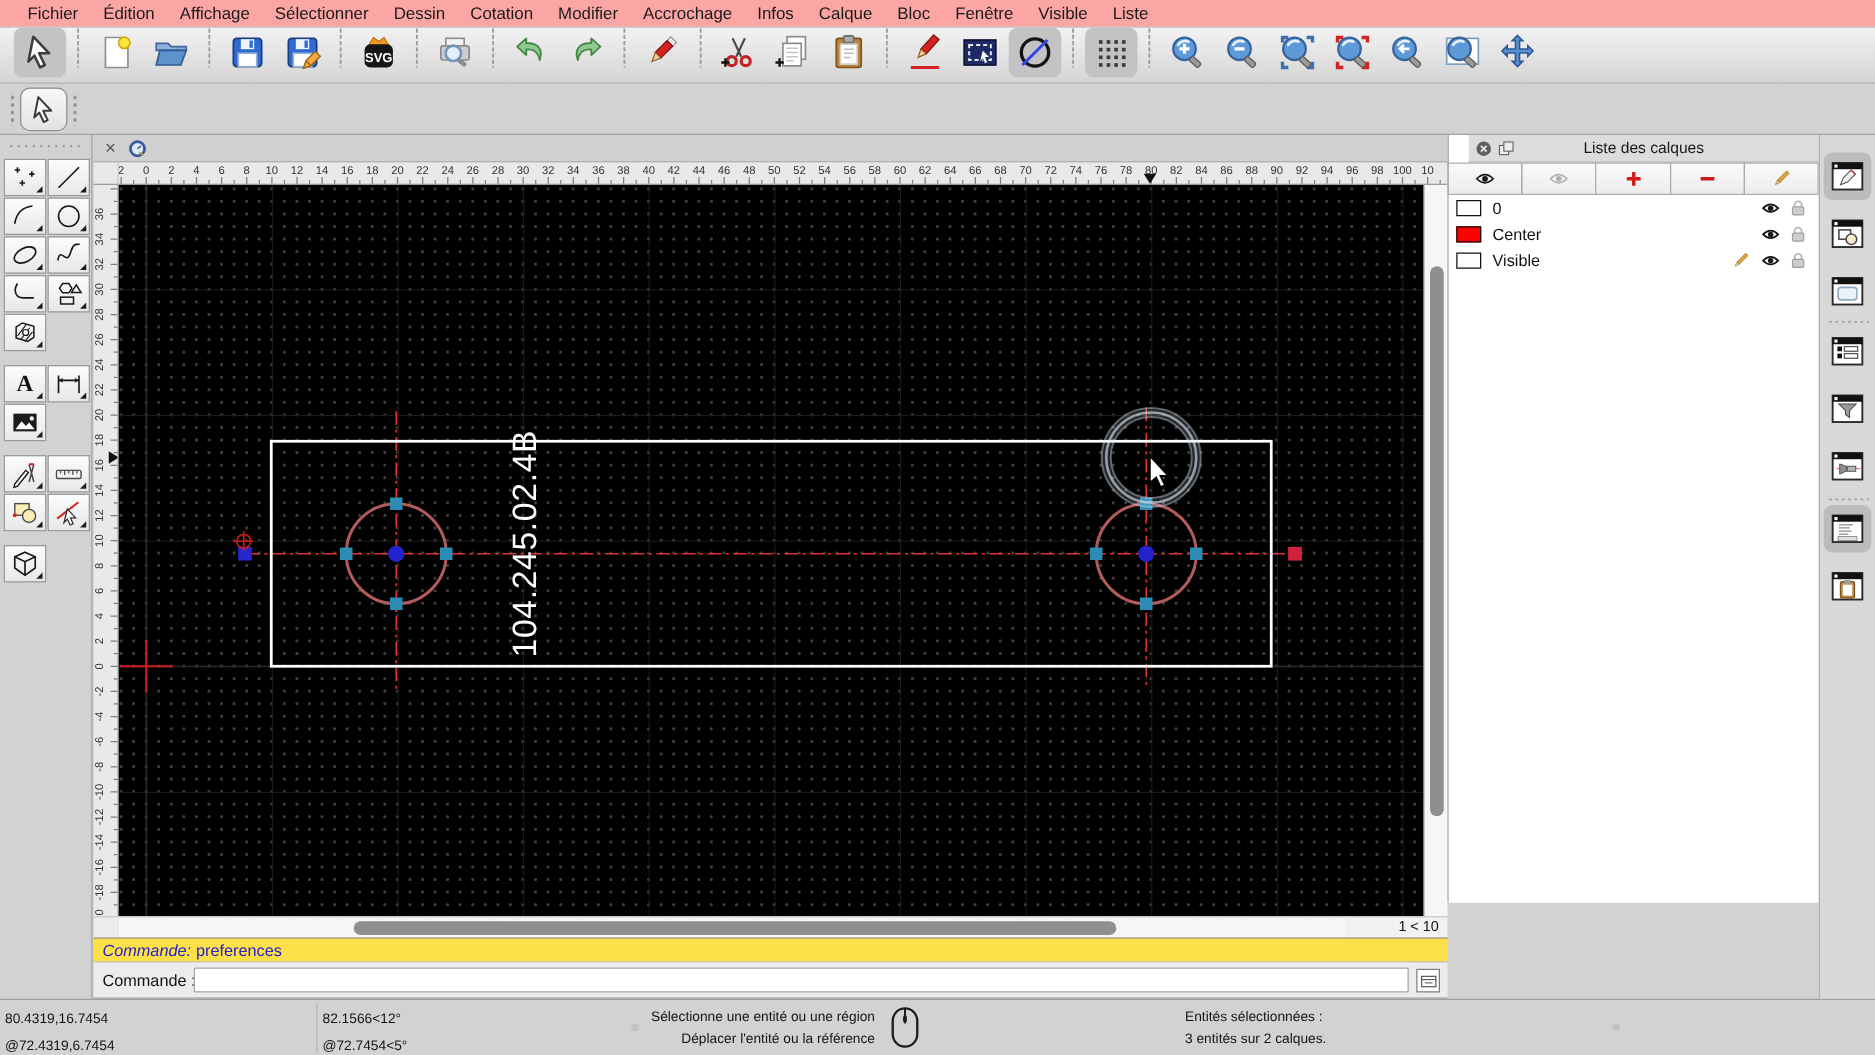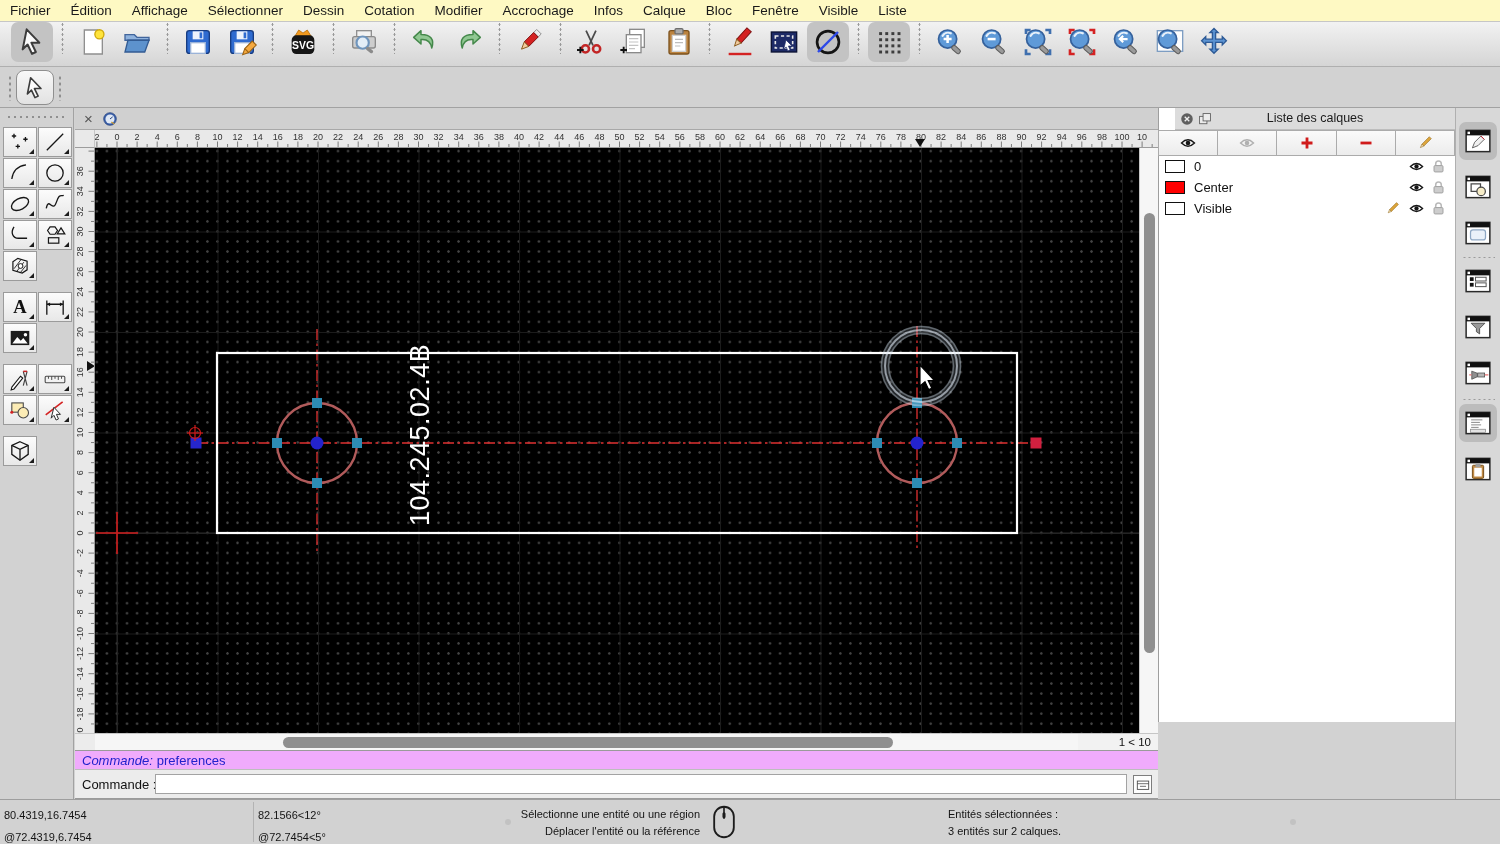--- a/index.html
+++ b/index.html
@@ -6,7 +6,7 @@
 html,body{width:1500px;height:844px;overflow:hidden}
 body{position:relative;background:#d2d2d2;font-family:"Liberation Sans",sans-serif;color:#141414}
 svg{display:block}
-.menubar{position:absolute;left:0;top:0;width:1500px;height:22px;background:#fef9c3;border-bottom:1px solid #c6c6c6;display:flex;align-items:center;font-size:13.5px;color:#1a1a1a;z-index:5}
+.menubar{position:absolute;left:0;top:0;width:1500px;height:22px;background:#fca5a5;border-bottom:1px solid #c6c6c6;display:flex;align-items:center;padding-left:12px;font-size:13.5px;color:#1a1a1a;z-index:5}
 .mitem{padding:0 10px;cursor:default}
 .toolbar{position:absolute;left:0;top:22px;width:1500px;height:45px;background:linear-gradient(#f2f2f2,#d5d5d5);border-bottom:1px solid #afafaf;display:flex;padding-left:10px}
 .tbtn{width:42px;height:40px;display:flex;align-items:center;justify-content:center;border-radius:7px;margin:0 1px}

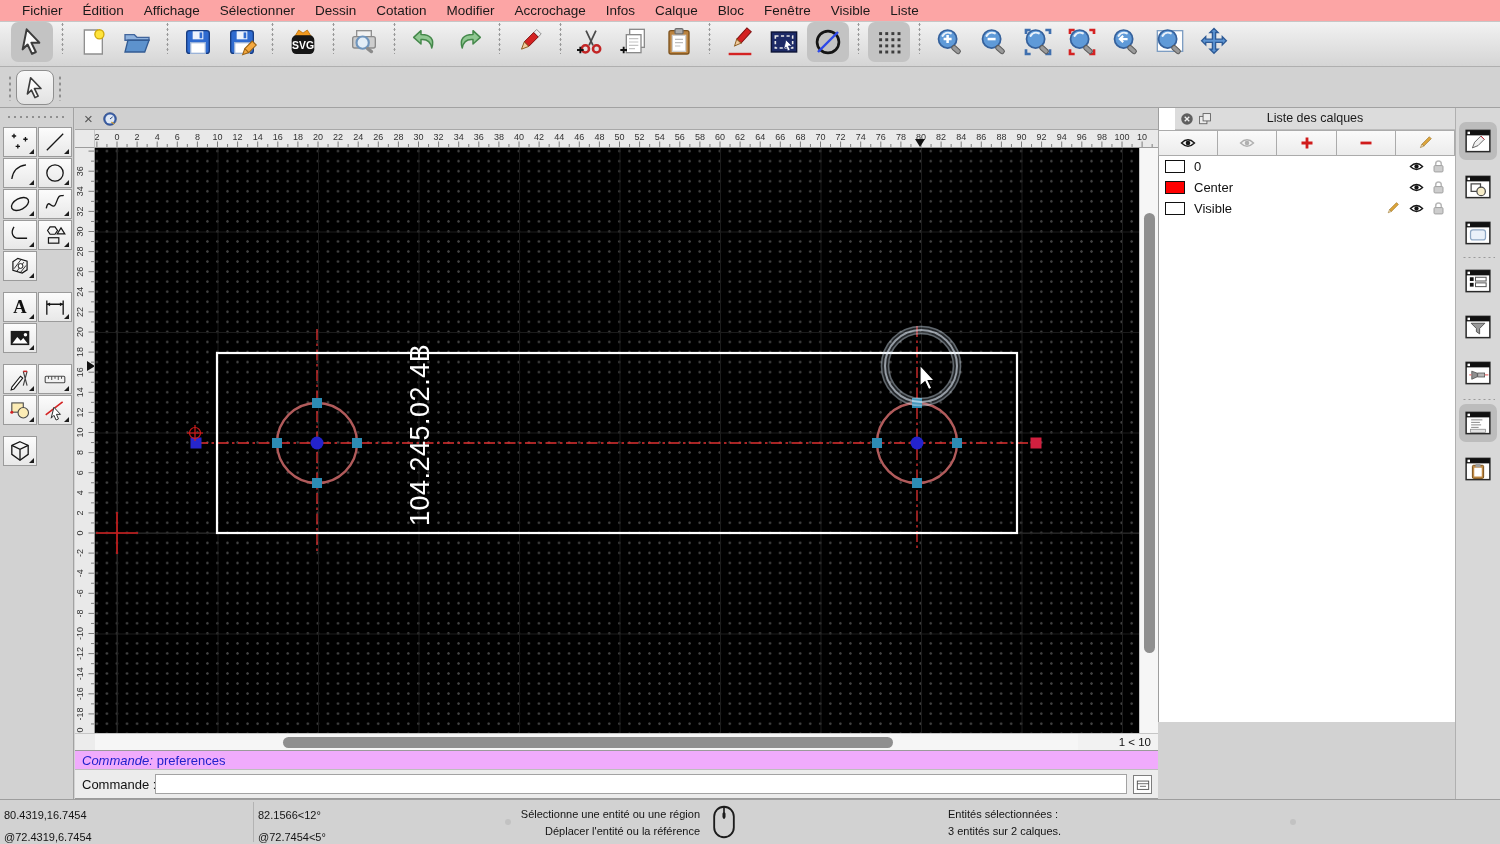--- a/index.html
+++ b/index.html
@@ -35,7 +35,7 @@
 .hthumb{position:absolute;left:188px;top:3px;width:610px;height:11px;background:#8f8f8f;border-radius:6px}
 .blcorner{position:absolute;left:75px;top:733px;width:20px;height:17px;background:#ececec;border-top:1px solid #c6c6c6}
 .gridstatus{position:absolute;left:1078px;top:733px;width:80px;height:17px;background:#f2f2f2;border-top:1px solid #c6c6c6;font-size:11.5px;color:#111;text-align:right;padding:2px 7px 0 0}
-.cmdhistory{position:absolute;left:75px;top:750px;width:1083px;height:20px;background:#f0abfc;border-top:1px solid #9a9a9a;border-bottom:1px solid #bdbdbd;font-size:13px;padding:2px 0 0 7px}
+.cmdhistory{position:absolute;left:75px;top:750px;width:1083px;height:20px;background:#fde047;border-top:1px solid #9a9a9a;border-bottom:1px solid #bdbdbd;font-size:13px;padding:2px 0 0 7px}
 .chlabel{font-style:italic;color:#2121cc}
 .chval{color:#2121cc;margin-left:4px}
 .cmdrow{position:absolute;left:75px;top:770px;width:1083px;height:29px;background:#ececec;border-bottom:1px solid #9a9a9a;font-size:13px}

